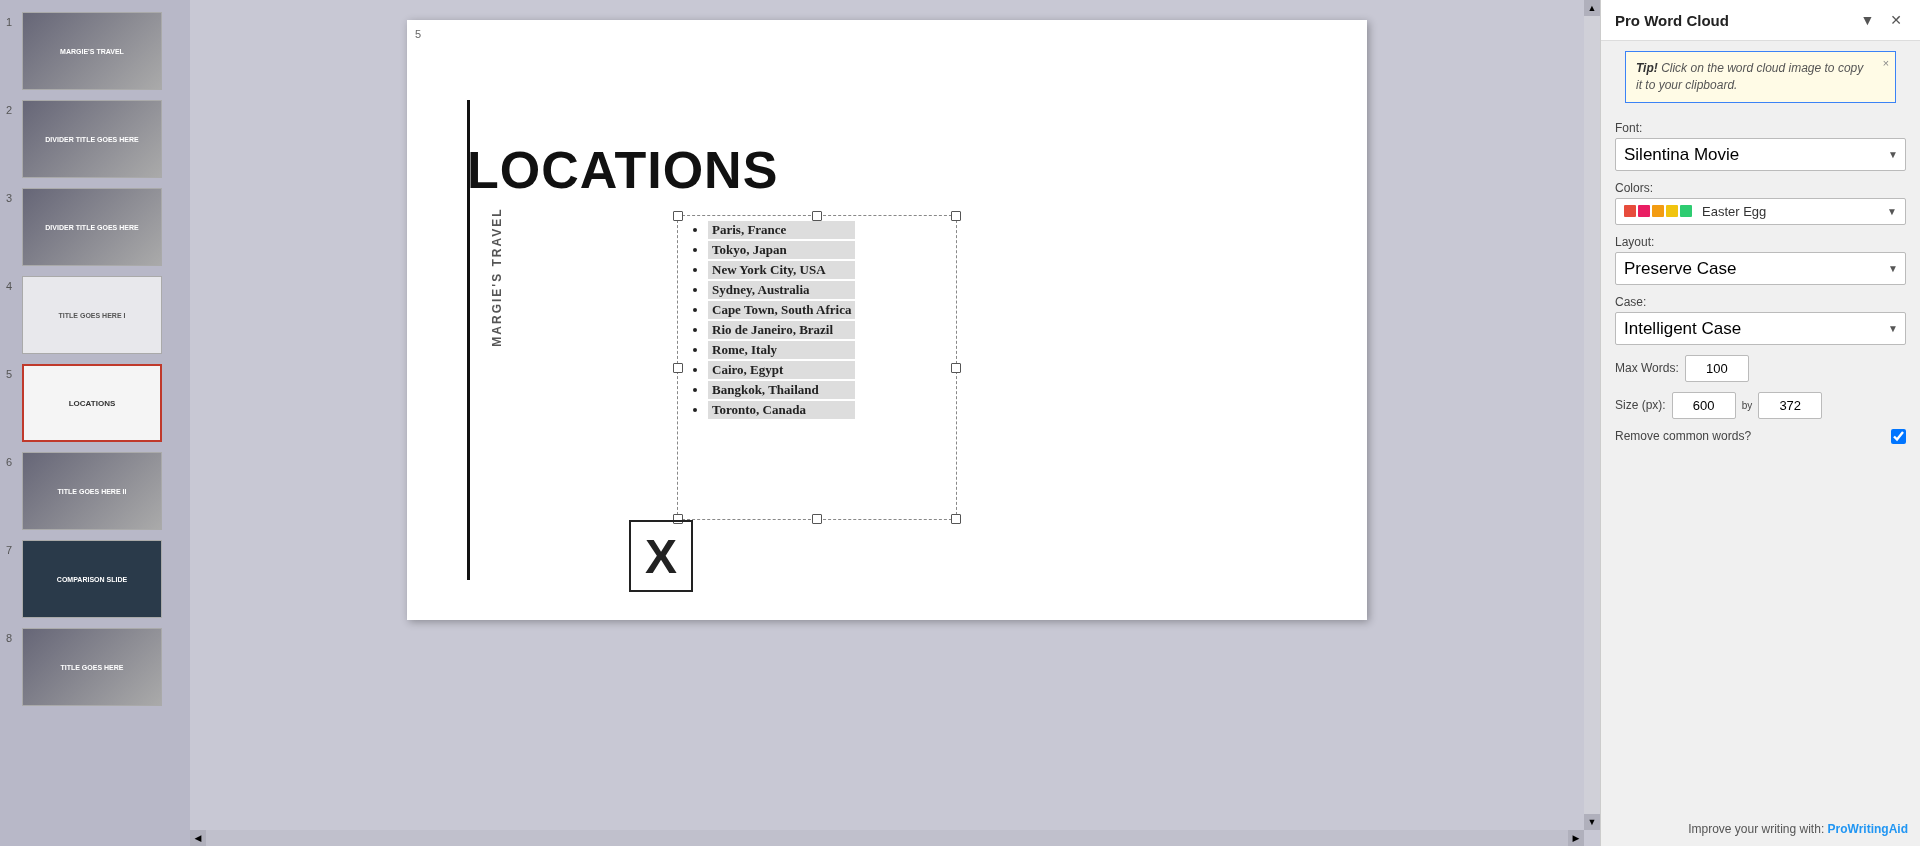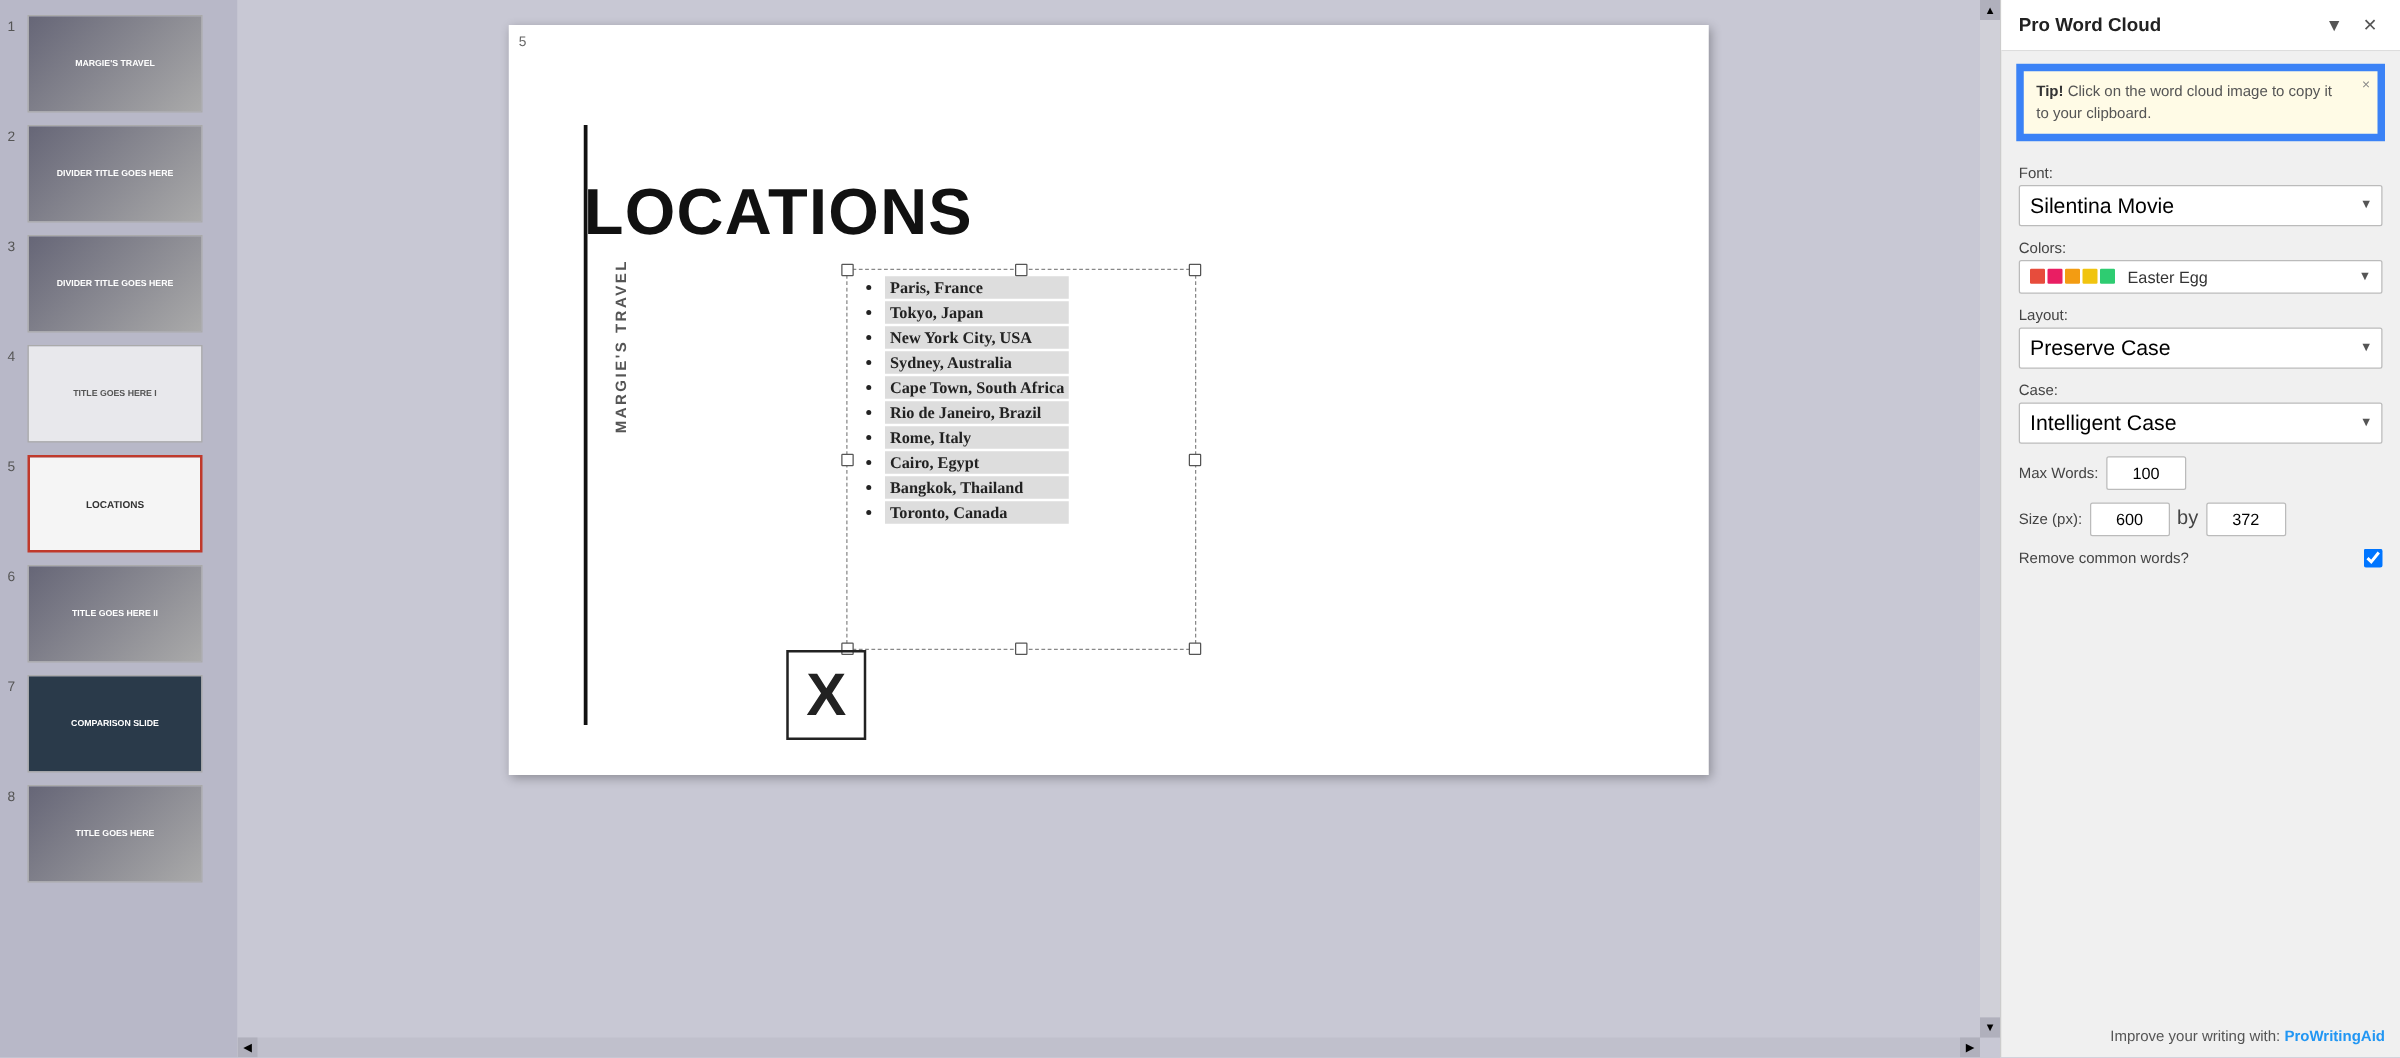--- a/index.html
+++ b/index.html
@@ -260,13 +260,14 @@
 
     .tip-box {
       background: #fffbe6;
-      border: 6px solid #3b82f6;
-      margin: 10px 12px;
+      border: 1px solid #3b82f6;
+      margin: 10px 24px;
       padding: 8px 24px 8px 10px;
       font-size: 12px;
       color: #555;
       position: relative;
       line-height: 1.4;
+      font-style: italic;
     }
     .tip-close {
       position: absolute;

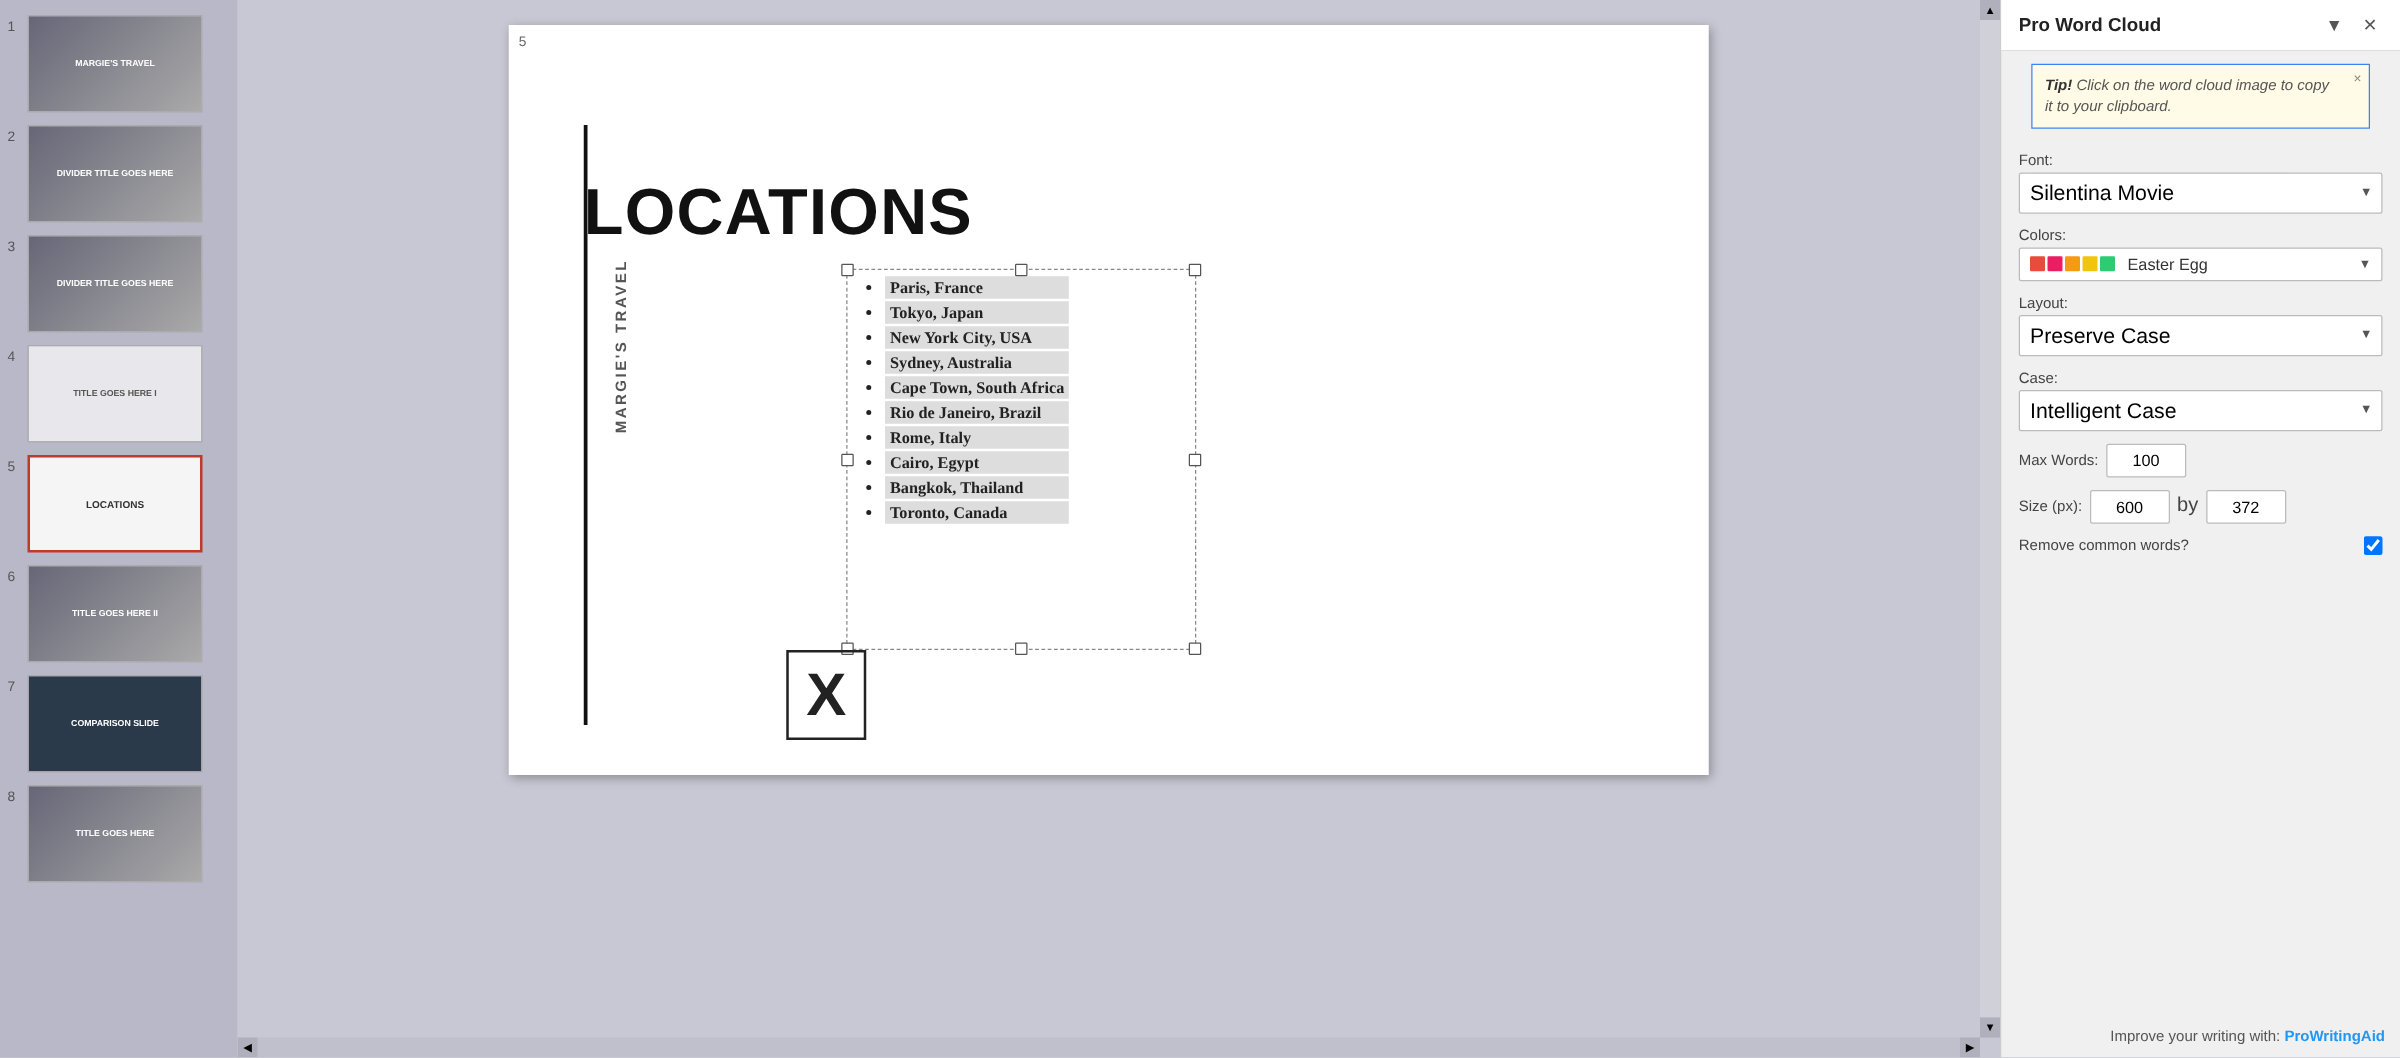--- a/index.html
+++ b/index.html
@@ -375,7 +375,7 @@
       margin-bottom: 10px;
     }
     .size-label { font-size: 12px; color: #444; }
-    .by-label { font-size: 16px; color: #444; }
+    .by-label { font-size: 10px; color: #444; }
 
     .checkbox-row {
       display: flex;

